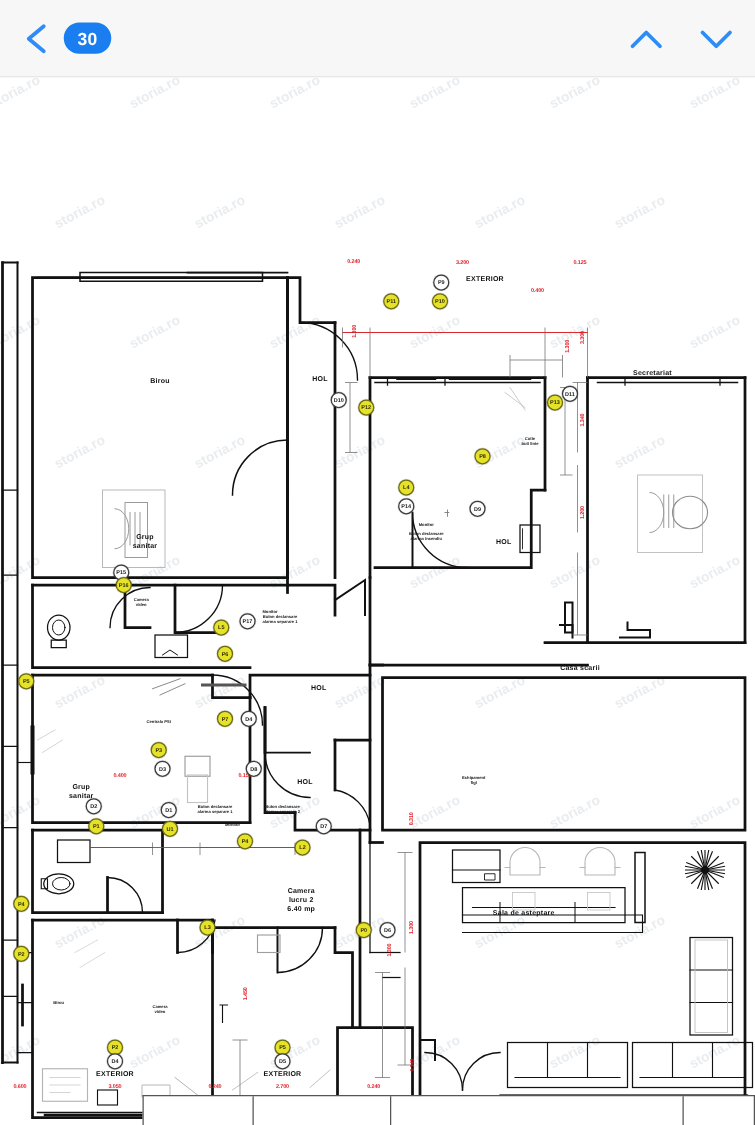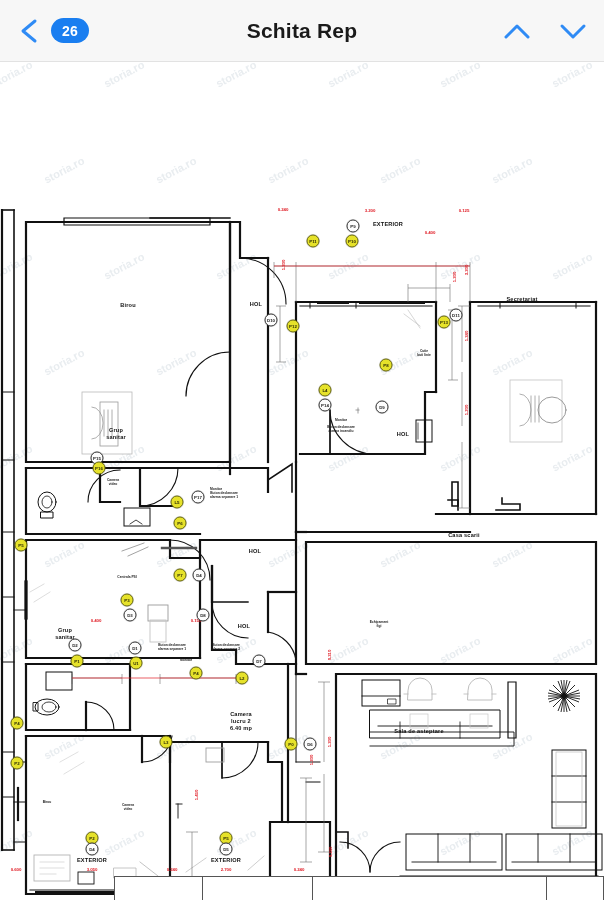--- a/index.html
+++ b/index.html
@@ -176,7 +176,7 @@
       </svg>
     </div>
 
-    <div id="count-badge">26</div>
+    <div id="count-badge">30</div>
 
     <div id="header-title">Schita Rep</div>
 

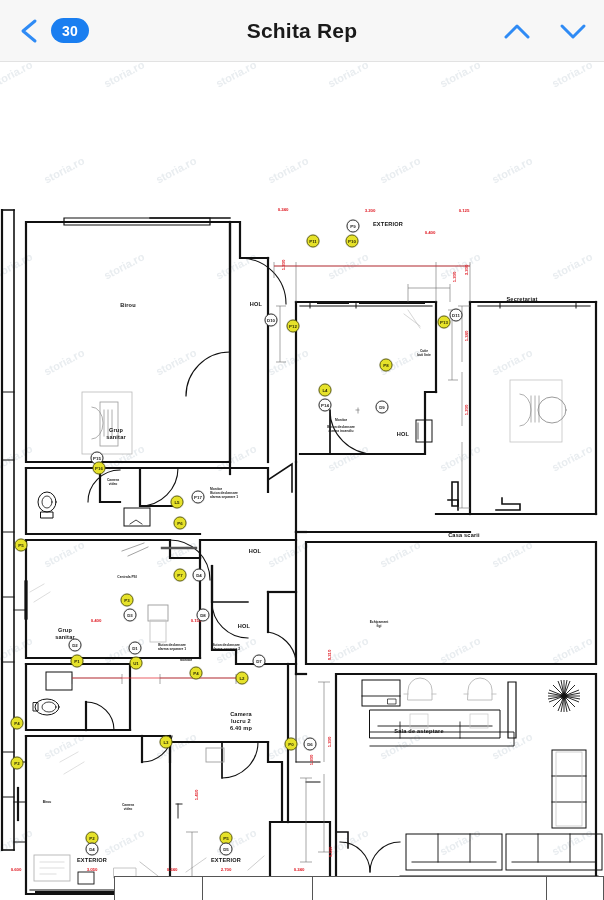--- a/index.html
+++ b/index.html
@@ -178,7 +178,6 @@
 
     <div id="count-badge">30</div>
 
-    <div id="header-title">Schita Rep</div>
 
     <div id="header-actions">
       <div class="nav-arrow">

